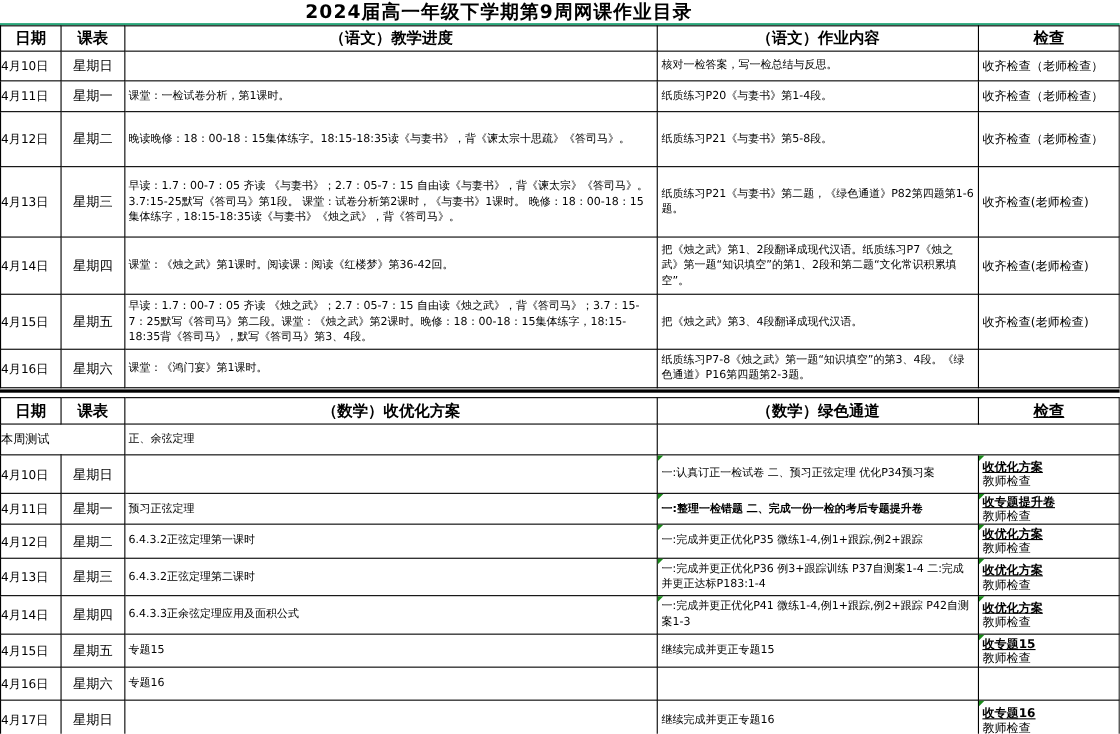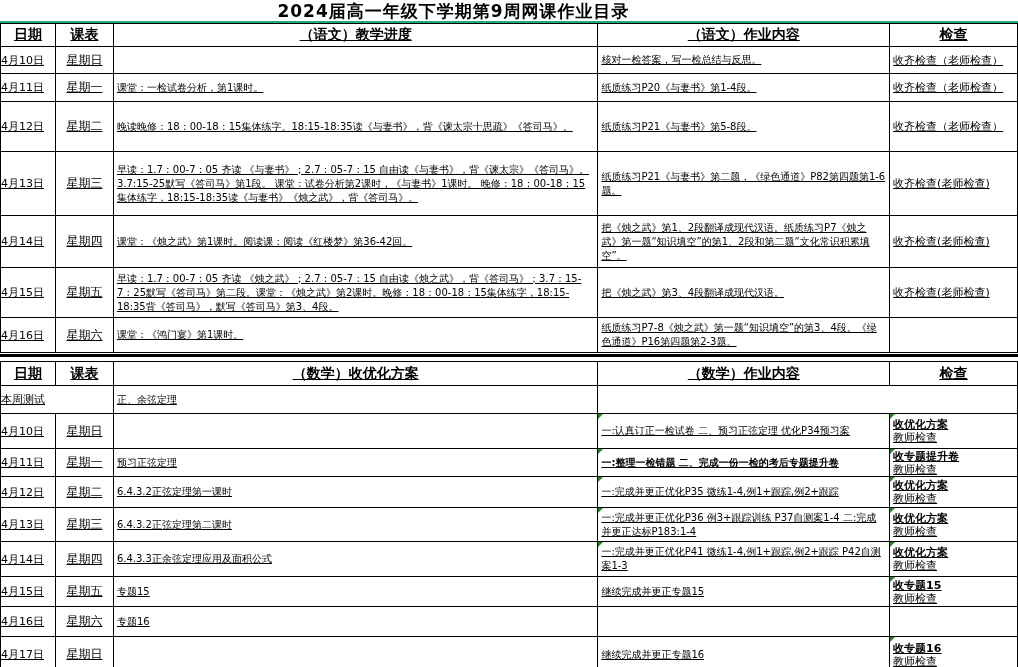--- a/index.html
+++ b/index.html
@@ -8,7 +8,7 @@
   .title { position:absolute; left:0; top:0; width:907px; height:21px; text-align:center;
            font-size:17px; font-weight:bold; line-height:22px; letter-spacing:1px; }
   .title-rule { position:absolute; left:0; top:21px; width:1018px; height:2px; background:#2aa77a; }
-  table { border-collapse:collapse; position:absolute; left:0; table-layout:fixed;text-decoration:underline; }
+  table { border-collapse:collapse; position:absolute; left:0; table-layout:fixed; }
   td, th { border:1px solid #000; padding:0 3px; vertical-align:middle; }
   th { font-size:14px; font-weight:bold; height:22px; text-align:center; }
   td.date { text-align:left; font-size:11px; padding:0; }

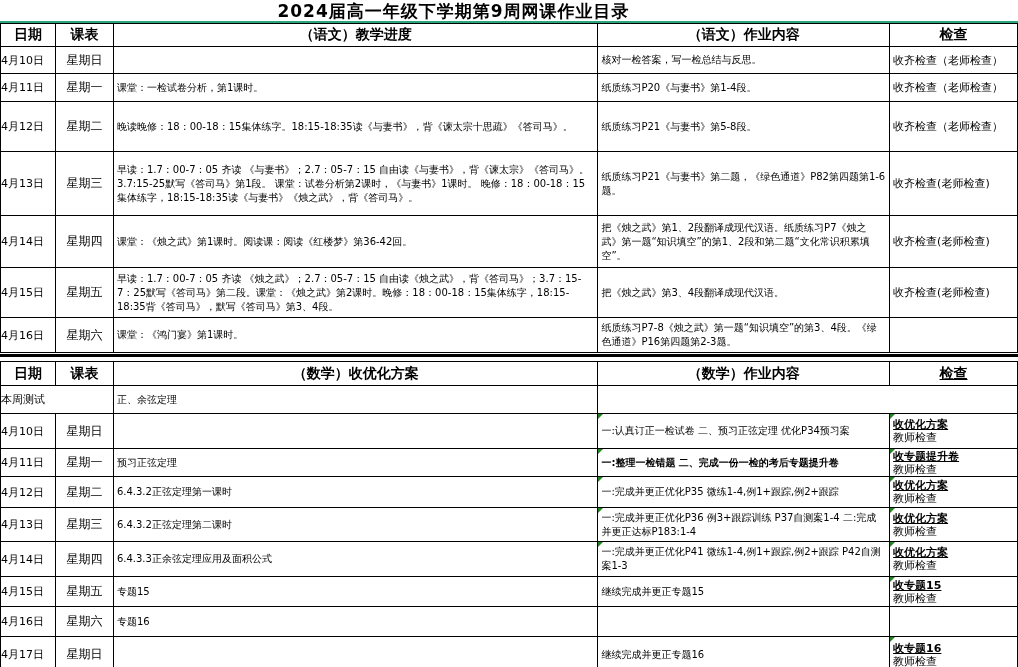--- a/index.html
+++ b/index.html
@@ -111,7 +111,7 @@
     <th>日期</th>
     <th>课表</th>
     <th>（数学）收优化方案</th>
-    <th>（数学）作业内容</th>
+    <th>（数学）绿色通道</th>
     <th style="text-decoration:underline">检查</th>
   </tr>
   <tr style="height:28px">

